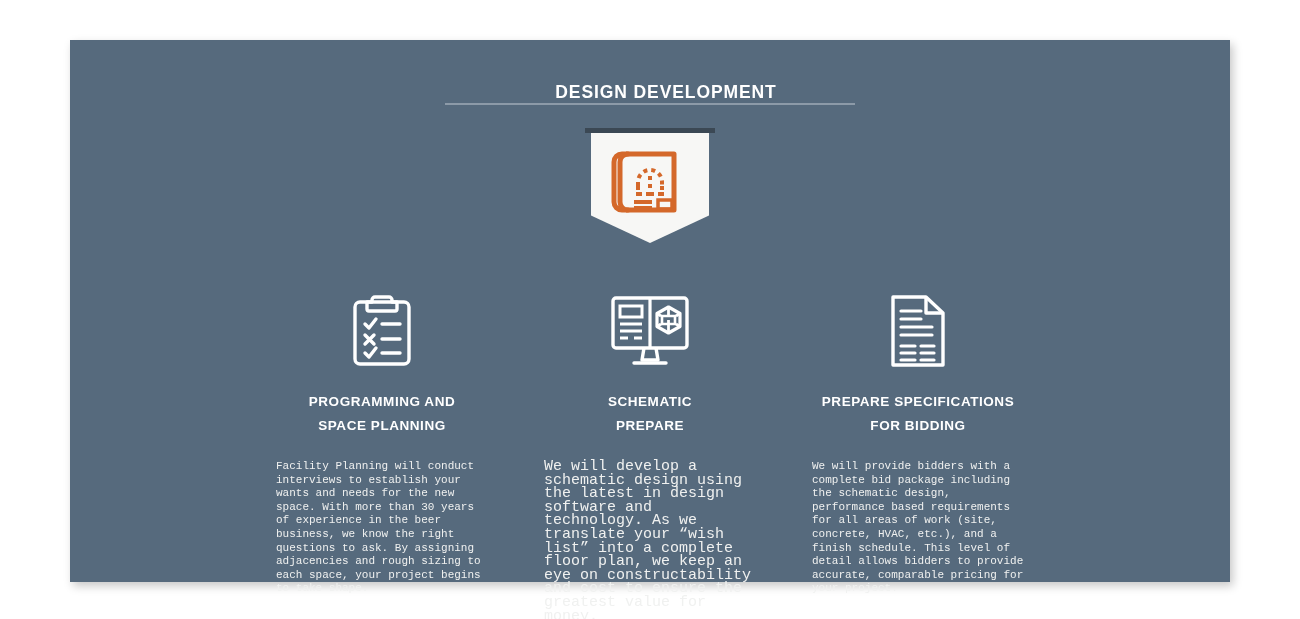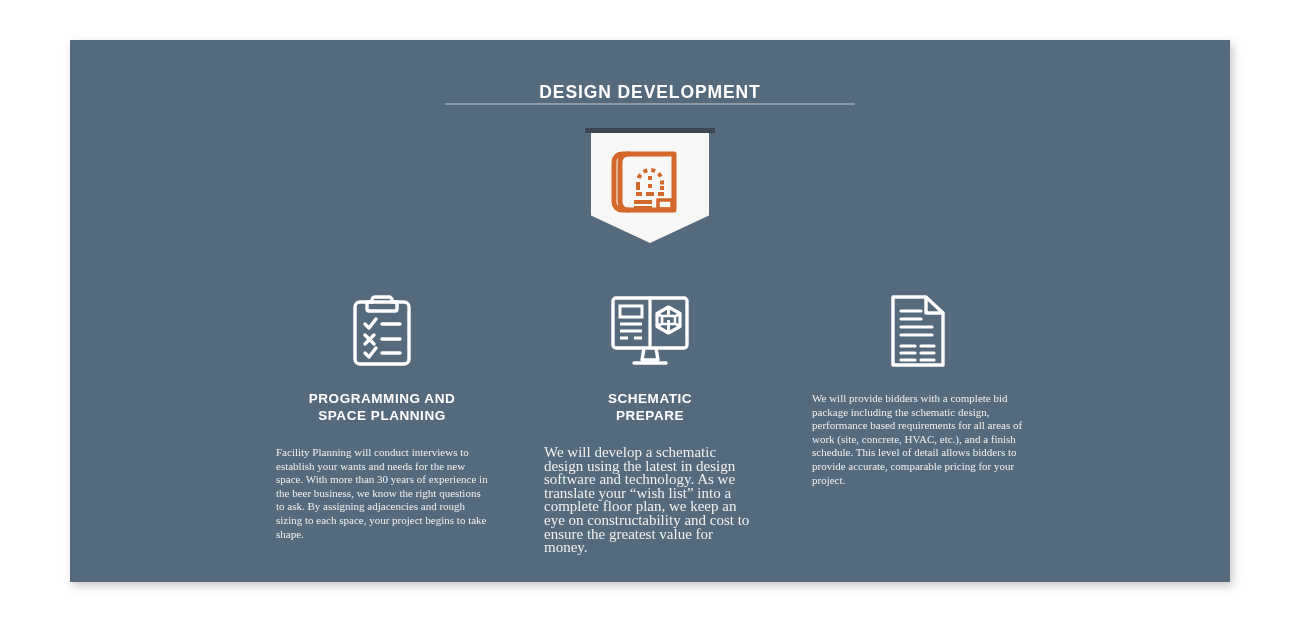--- a/index.html
+++ b/index.html
@@ -28,7 +28,7 @@
   
   #slide-title {
     position: absolute;
-    left: 0;
+    left: 16px;
     top: 42px;
     width: 100%;
     text-align: center;

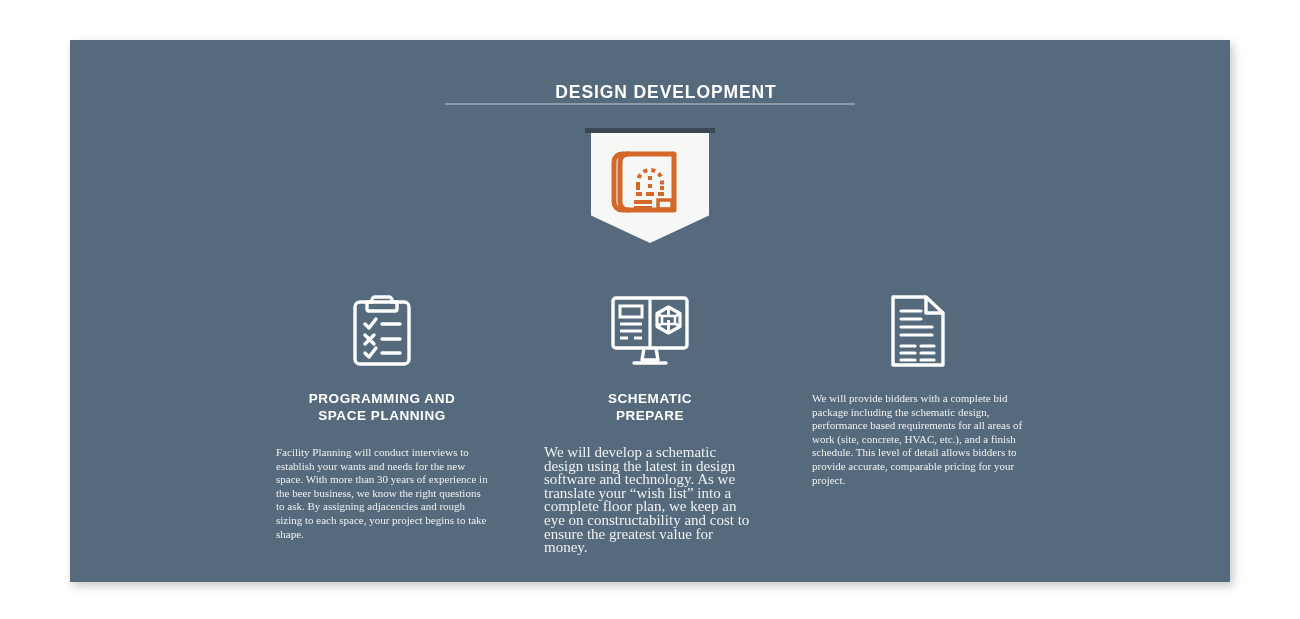--- a/index.html
+++ b/index.html
@@ -108,7 +108,7 @@
     font-size: 13.5px;
     font-weight: bold;
     letter-spacing: 0.55px;
-    line-height: 17px;
+    line-height: 24px;
     font-family: "Liberation Sans", sans-serif;
     white-space: pre-line;
   }

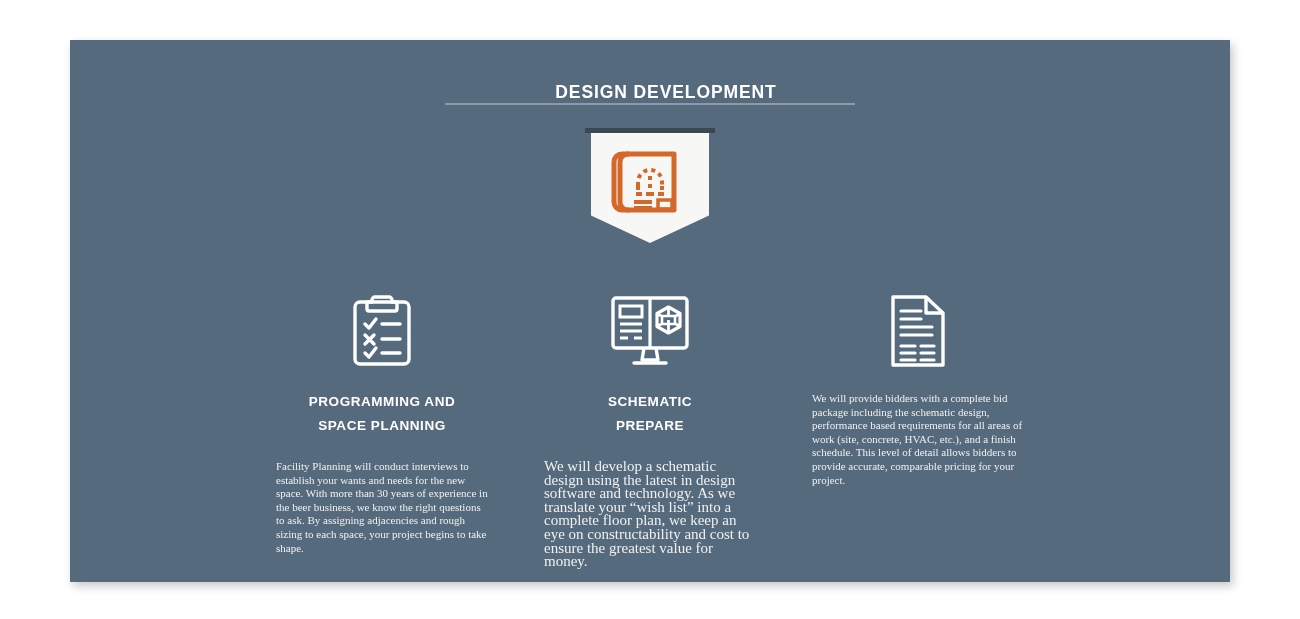--- a/index.html
+++ b/index.html
@@ -210,6 +210,8 @@
           <path d="M31 52 h13 M31 59 h13 M31 66 h13" stroke="#ffffff" stroke-width="3.2" stroke-linecap="round"></path>
         </svg>
       </div>
+      <div class="col-title">PREPARE SPECIFICATIONS
+FOR BIDDING</div>
       <div class="col-body">We will provide bidders with a complete bid package including the schematic design, performance based requirements for all areas of work (site, concrete, HVAC, etc.), and a finish schedule. This level of detail allows bidders to provide accurate, comparable pricing for your project.</div>
     </div>
 

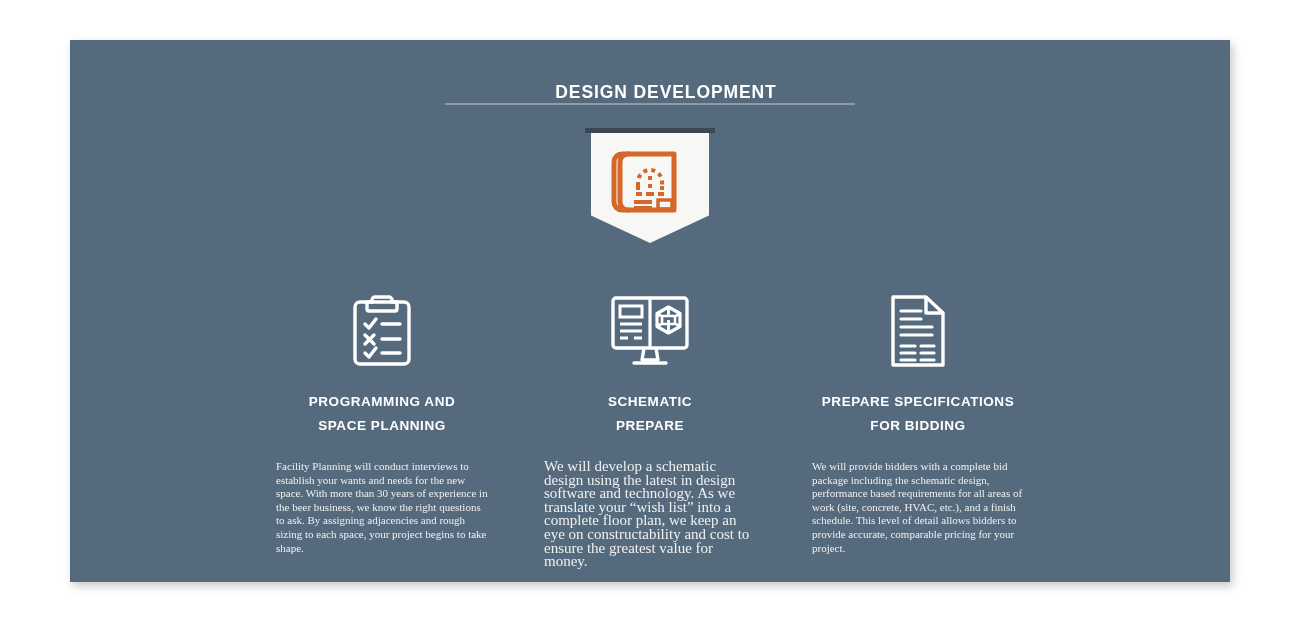--- a/index.html
+++ b/index.html
@@ -119,7 +119,7 @@
     line-height: 13.6px;
     text-align: left;
     align-self: stretch;
-    font-family: Liberation Serif, serif;
+    font-family: Liberation Mono, monospace;
   }
   .col-2 .col-body { font-size: 15px; }
 </style>

